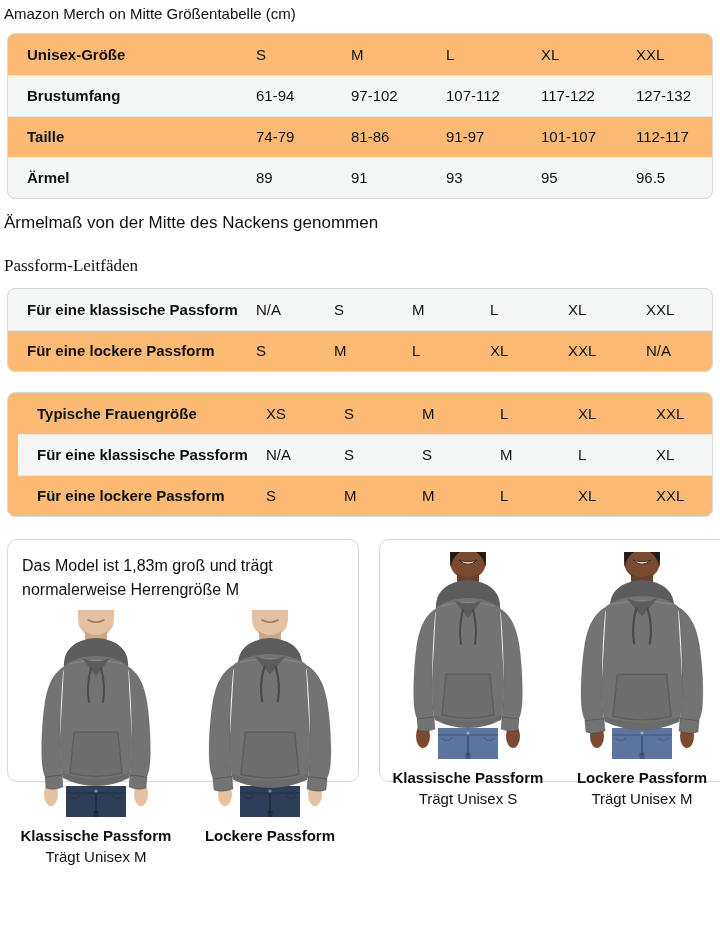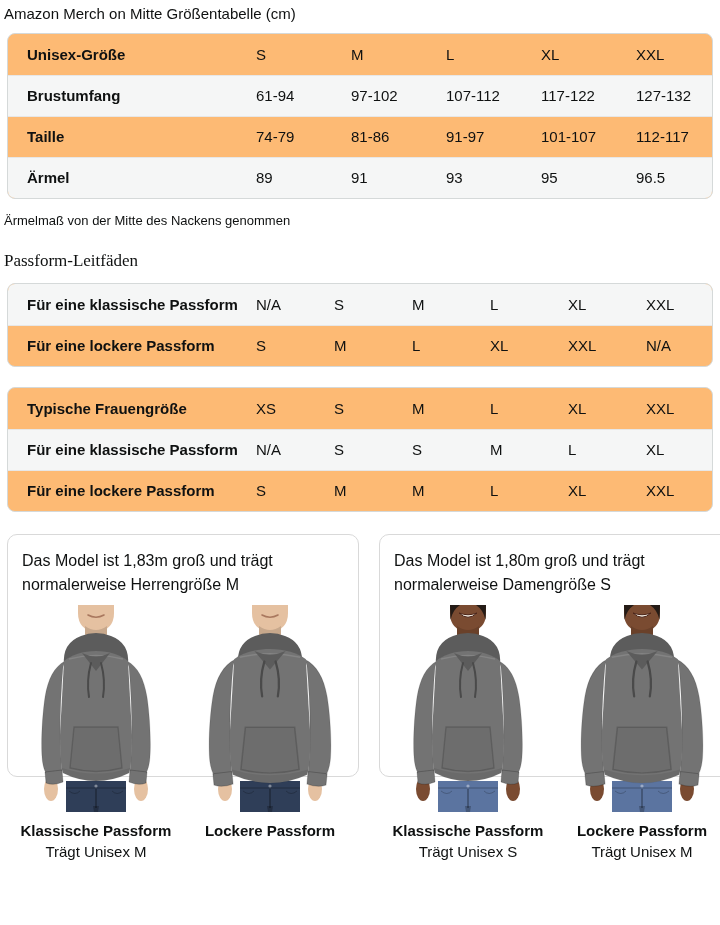--- a/index.html
+++ b/index.html
@@ -27,7 +27,7 @@
   tr.stripe { background:#f5f6f6; }
   .t1 col.c-lbl { width:248px; } .t1 col.c-sz { width:95px; }
   .t2 col.c-lbl { width:248px; } .t2 col.c-sz { width:78px; }
-  .sleeve-note { font-size:13px; margin:14px 0 0 4px; color:#0f1111; }
+  .sleeve-note { font-size:17px; margin:14px 0 0 4px; color:#0f1111; }
   .section-title { font-size:17px; font-weight:400; margin:23px 0 0 4px;font-family:Liberation Serif, serif; }
   .fit-tbl { margin-top:12px; }
   .fit-tbl + .fit-tbl { margin-top:20px; }

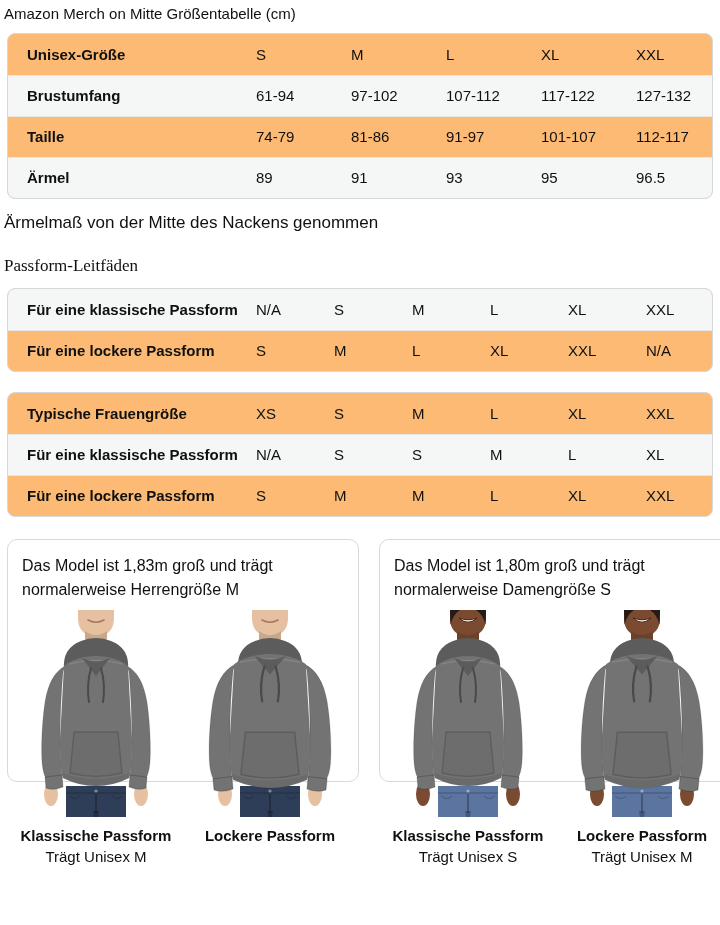--- a/index.html
+++ b/index.html
@@ -30,7 +30,7 @@
   .sleeve-note { font-size:17px; margin:14px 0 0 4px; color:#0f1111; }
   .section-title { font-size:17px; font-weight:400; margin:23px 0 0 4px;font-family:Liberation Serif, serif; }
   .fit-tbl { margin-top:12px; }
-  .fit-tbl + .fit-tbl { margin-top:20px; }
+  .fit-tbl + .fit-tbl { margin-top:20px;padding-left:10px; }
 
   
   .cards { display:flex; gap:20px; margin:22px 7px 0 7px; }

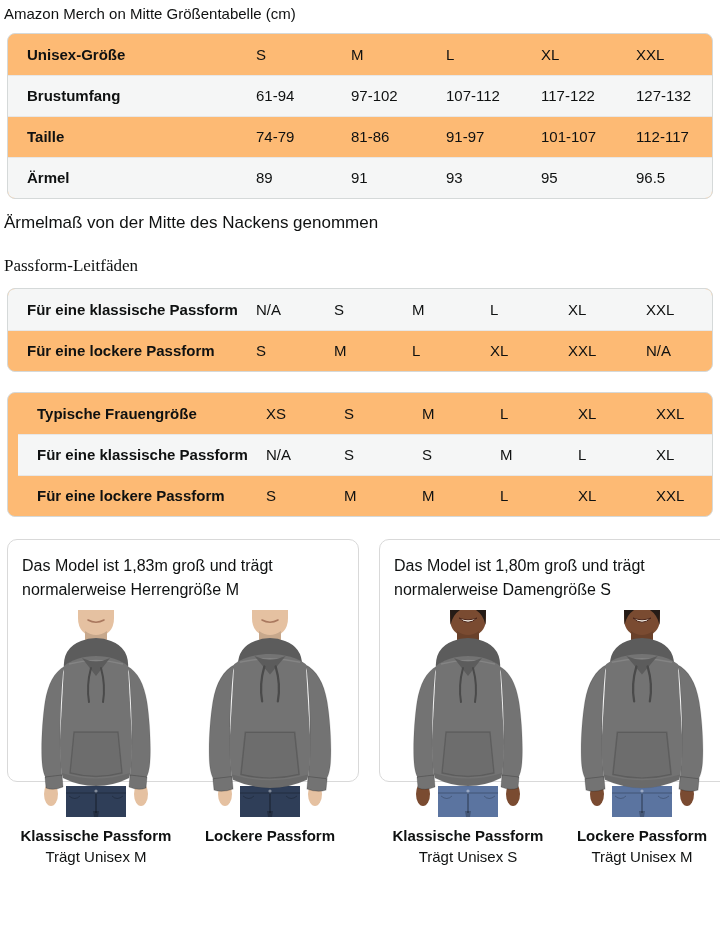--- a/index.html
+++ b/index.html
@@ -306,7 +306,6 @@
   </section>
 
   <section class="card">
-    <p class="card-heading">Das Model ist 1,80m groß und trägt normalerweise Damengröße S</p>
     <div class="figures">
       <figure class="model-figure female classic">
         <div class="model-slot">

